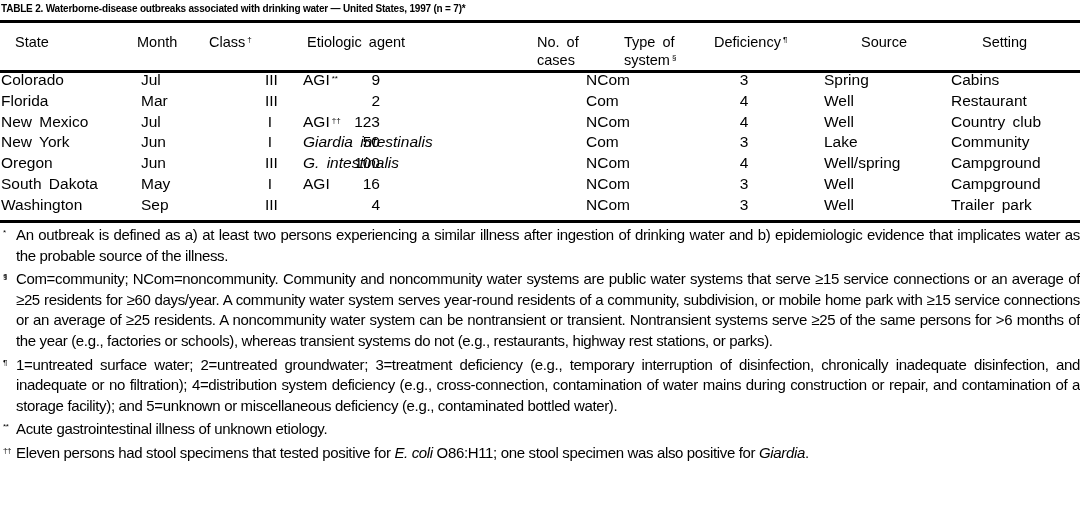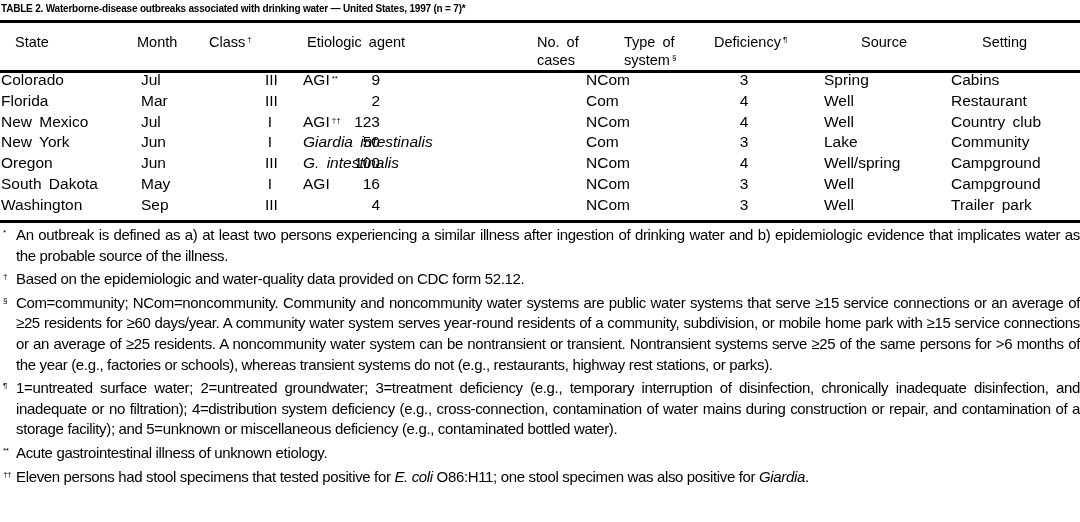--- a/index.html
+++ b/index.html
@@ -242,7 +242,6 @@
   </div>
   <div class="fn">
     <span class="mark">†</span>
-    <span>Based on the epidemiologic and water-quality data provided on CDC form 52.12.</span>
   </div>
   <div class="fn">
     <span class="mark">§</span>

